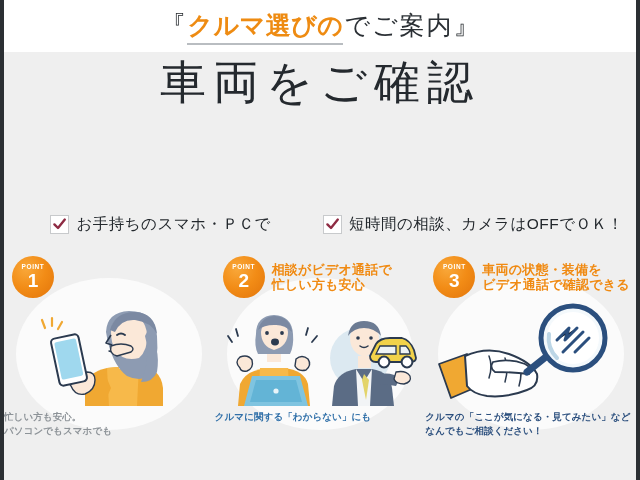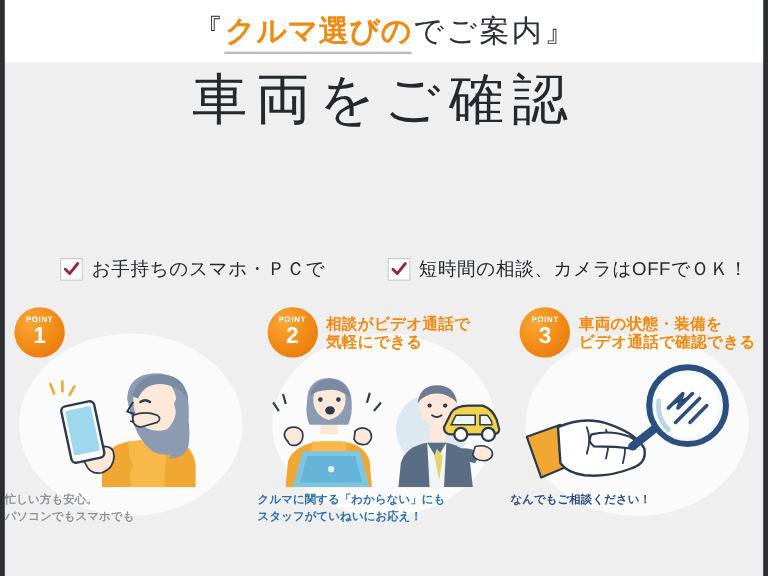--- a/index.html
+++ b/index.html
@@ -311,7 +311,7 @@
         </div>
         <div class="panel-title">
           <div>相談がビデオ通話で</div>
-          <div>気軽にできる</div>
+          <div>忙しい方も安心</div>
         </div>
       </div>
 

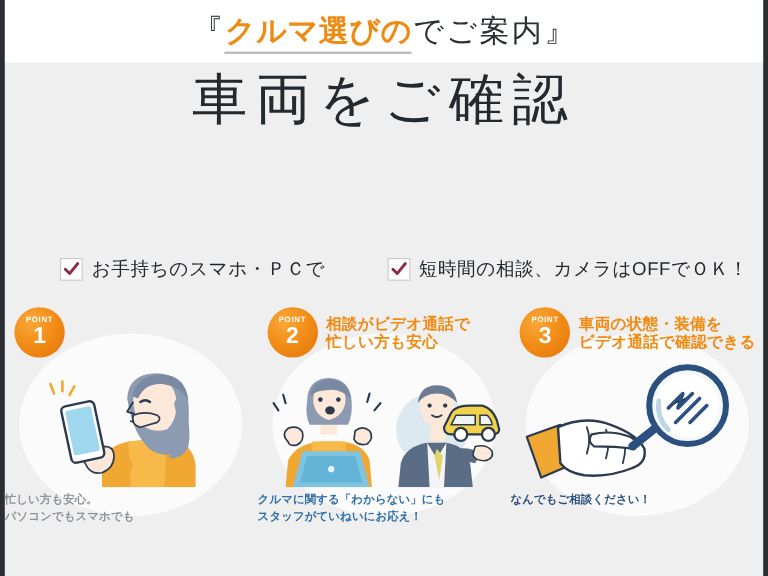--- a/index.html
+++ b/index.html
@@ -426,6 +426,7 @@
       </div>
 
       <div class="panel-caption cap-navy">
+        <div>クルマの「ここが気になる・見てみたい」など</div>
         <div>なんでもご相談ください！</div>
       </div>
     </div>

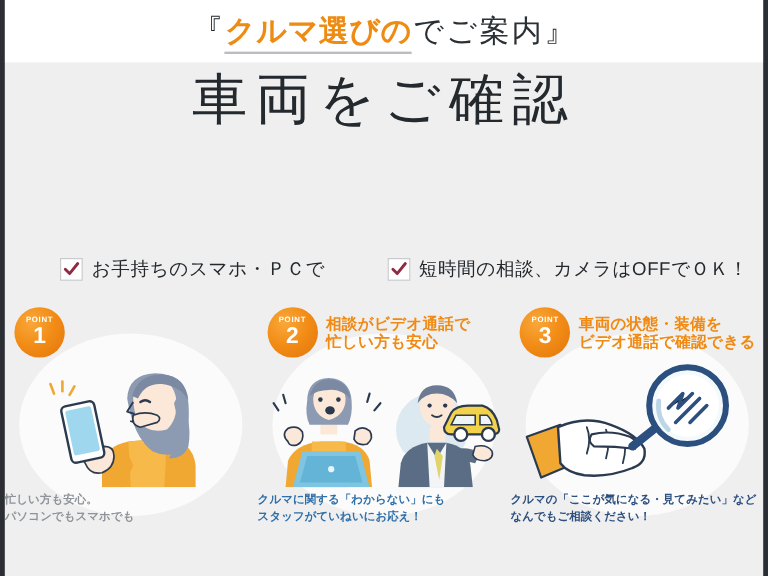--- a/index.html
+++ b/index.html
@@ -378,7 +378,6 @@
 
       <div class="panel-caption cap-blue">
         <div>クルマに関する「わからない」にも</div>
-        <div>スタッフがていねいにお応え！</div>
       </div>
     </div>
 

